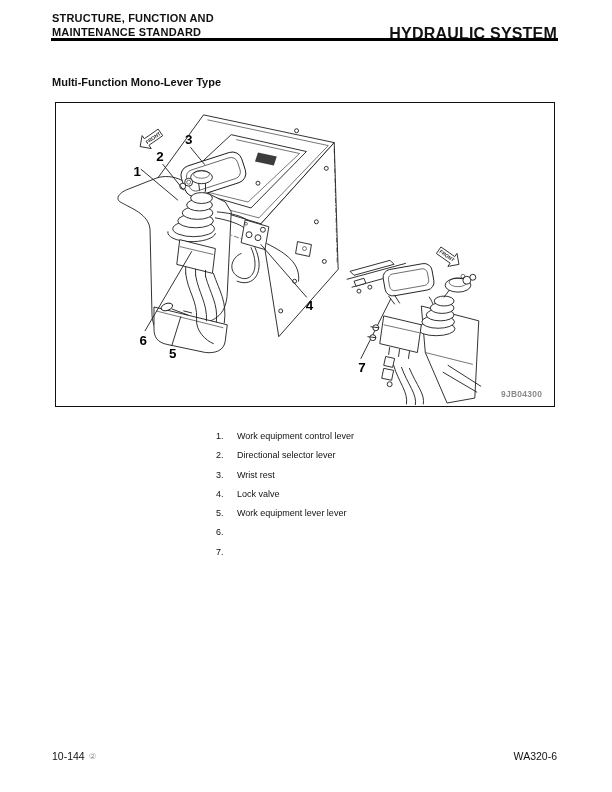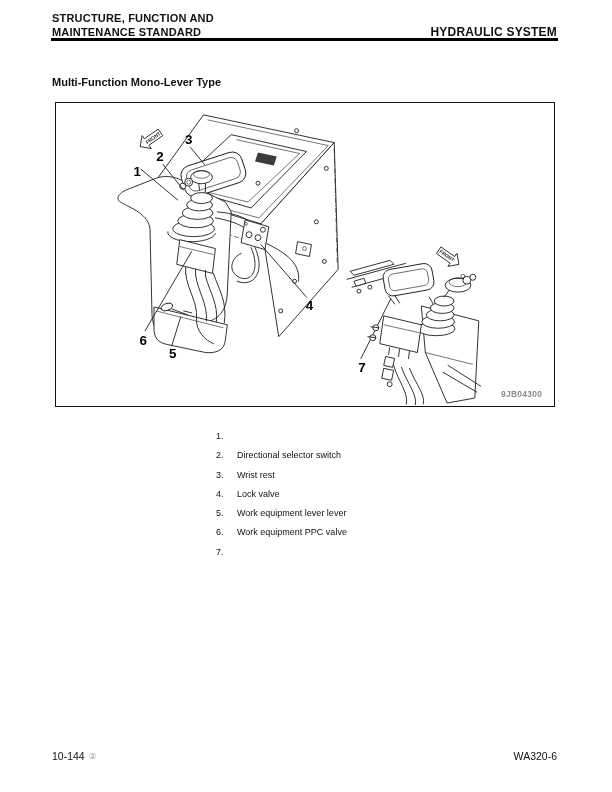--- a/index.html
+++ b/index.html
@@ -9,7 +9,7 @@
     font-family:"Liberation Sans", sans-serif; color:#111; overflow:hidden;
   }
   .hdr-left { position:absolute; left:52px; top:11px; font-size:11px; font-weight:bold; line-height:14px; letter-spacing:.2px; }
-  .hdr-right { position:absolute; right:55px; top:25px; font-size:12px; font-weight:bold; letter-spacing:.2px; }
+  .hdr-right { position:absolute; right:55px; top:25px; font-size:16px; font-weight:bold; letter-spacing:.2px; }
   .hdr-rule { position:absolute; left:51px; top:38px; width:507px; height:2.6px; background:#000; }
   .doc-title { position:absolute; left:52px; top:50px; font-size:15px; font-weight:bold; letter-spacing:.1px; }
   .doc-subtitle { position:absolute; left:52px; top:76px; font-size:11px; font-weight:bold; }

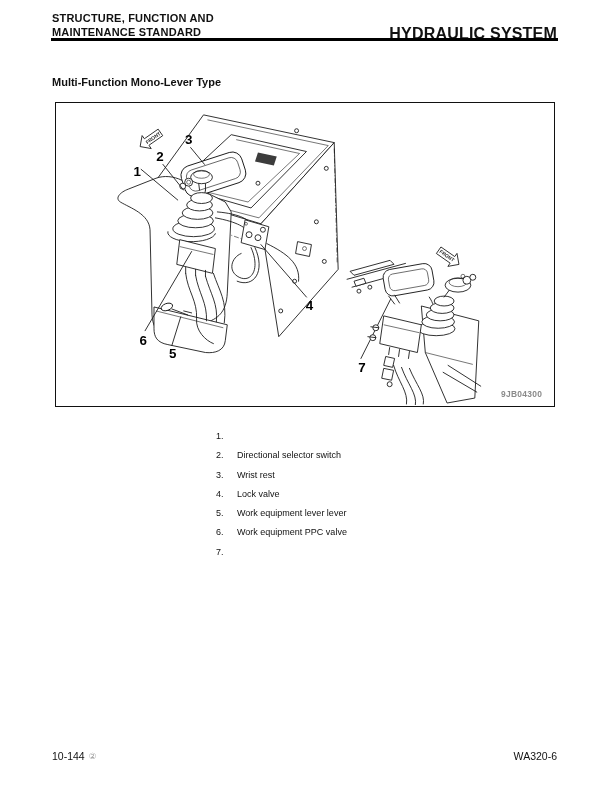--- a/index.html
+++ b/index.html
@@ -190,6 +190,7 @@
   <div class="legend">
     <div class="lrow">
       <span class="lnum">1.</span>
+      <span class="llabel">Work equipment control lever</span>
     </div>
     <div class="lrow">
       <span class="lnum">2.</span>

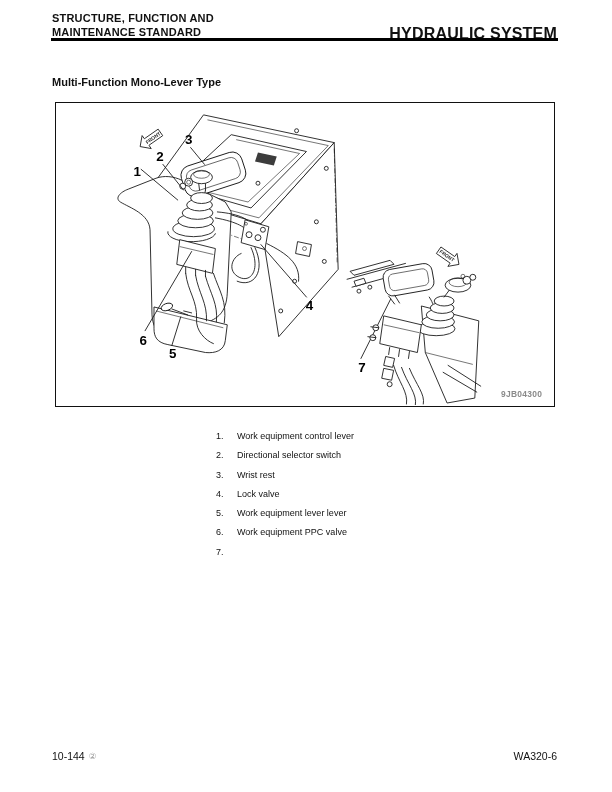--- a/index.html
+++ b/index.html
@@ -194,7 +194,7 @@
     </div>
     <div class="lrow">
       <span class="lnum">2.</span>
-      <span class="llabel">Directional selector switch</span>
+      <span class="llabel">Directional selector lever</span>
     </div>
     <div class="lrow">
       <span class="lnum">3.</span>

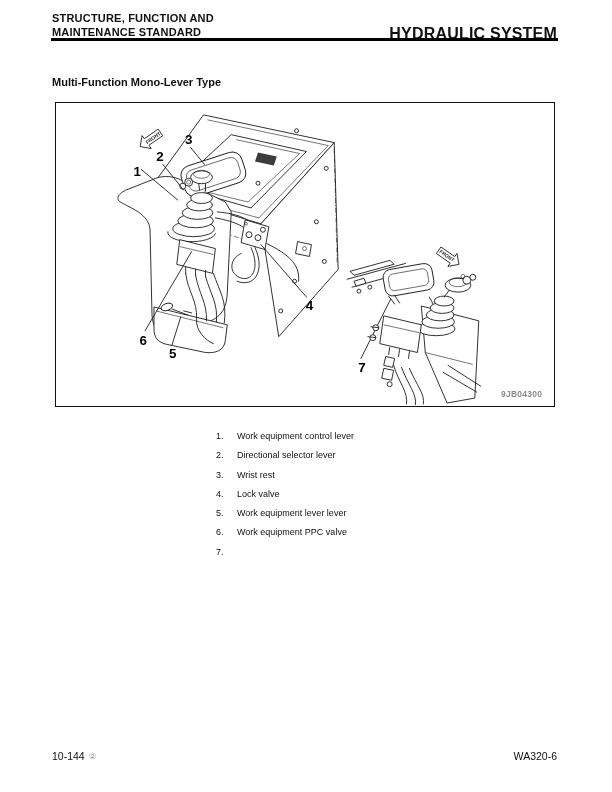--- a/index.html
+++ b/index.html
@@ -210,7 +210,6 @@
     </div>
     <div class="lrow">
       <span class="lnum">6.</span>
-      <span class="llabel">Work equipment PPC valve</span>
     </div>
     <div class="lrow">
       <span class="lnum">7.</span>

